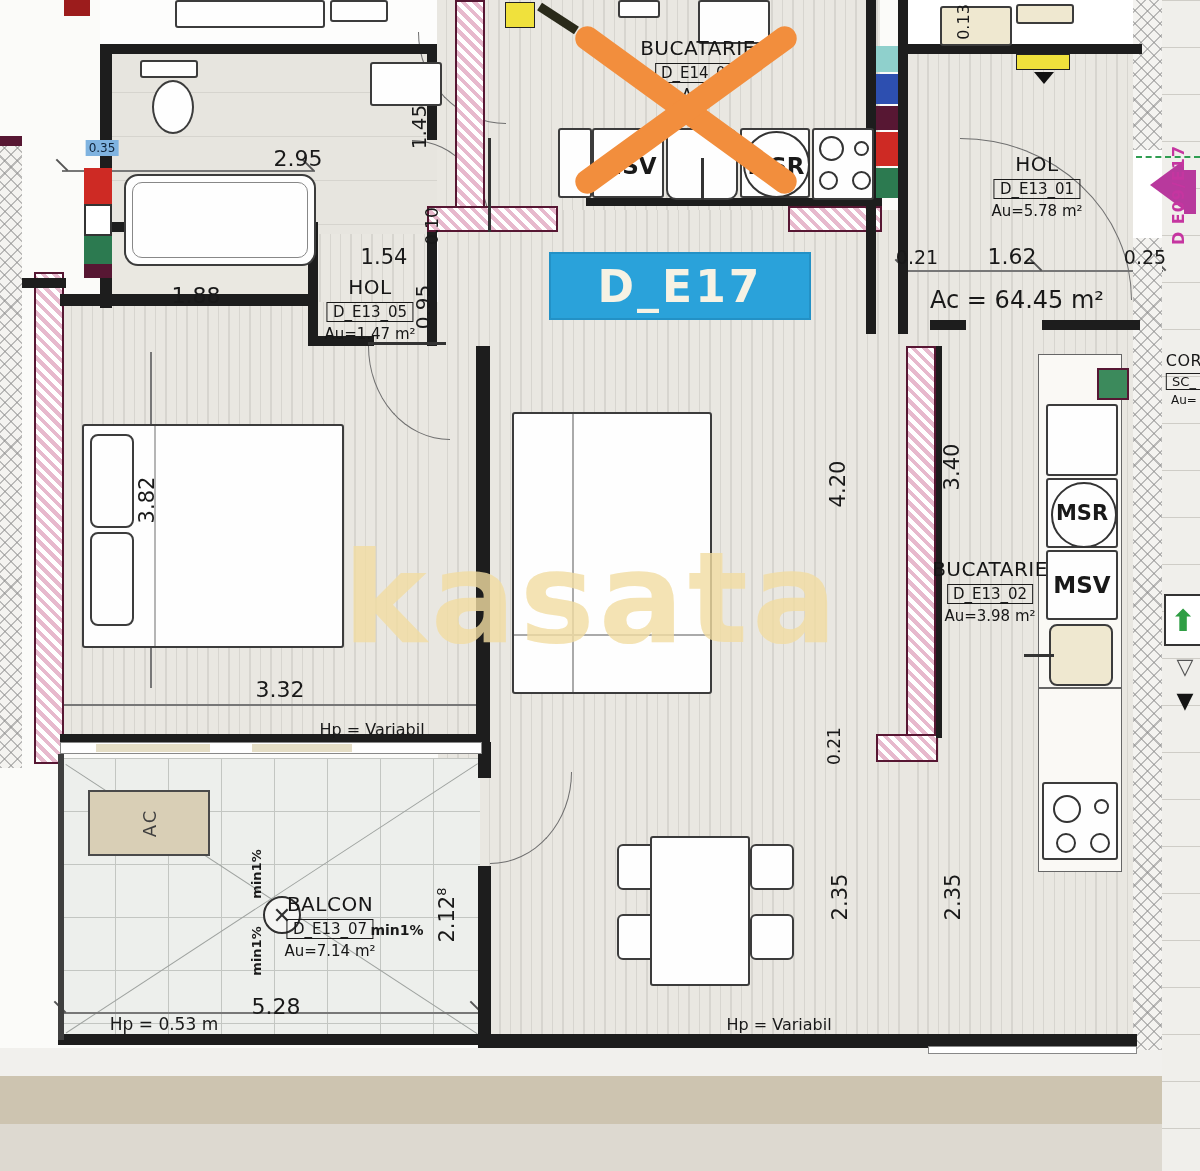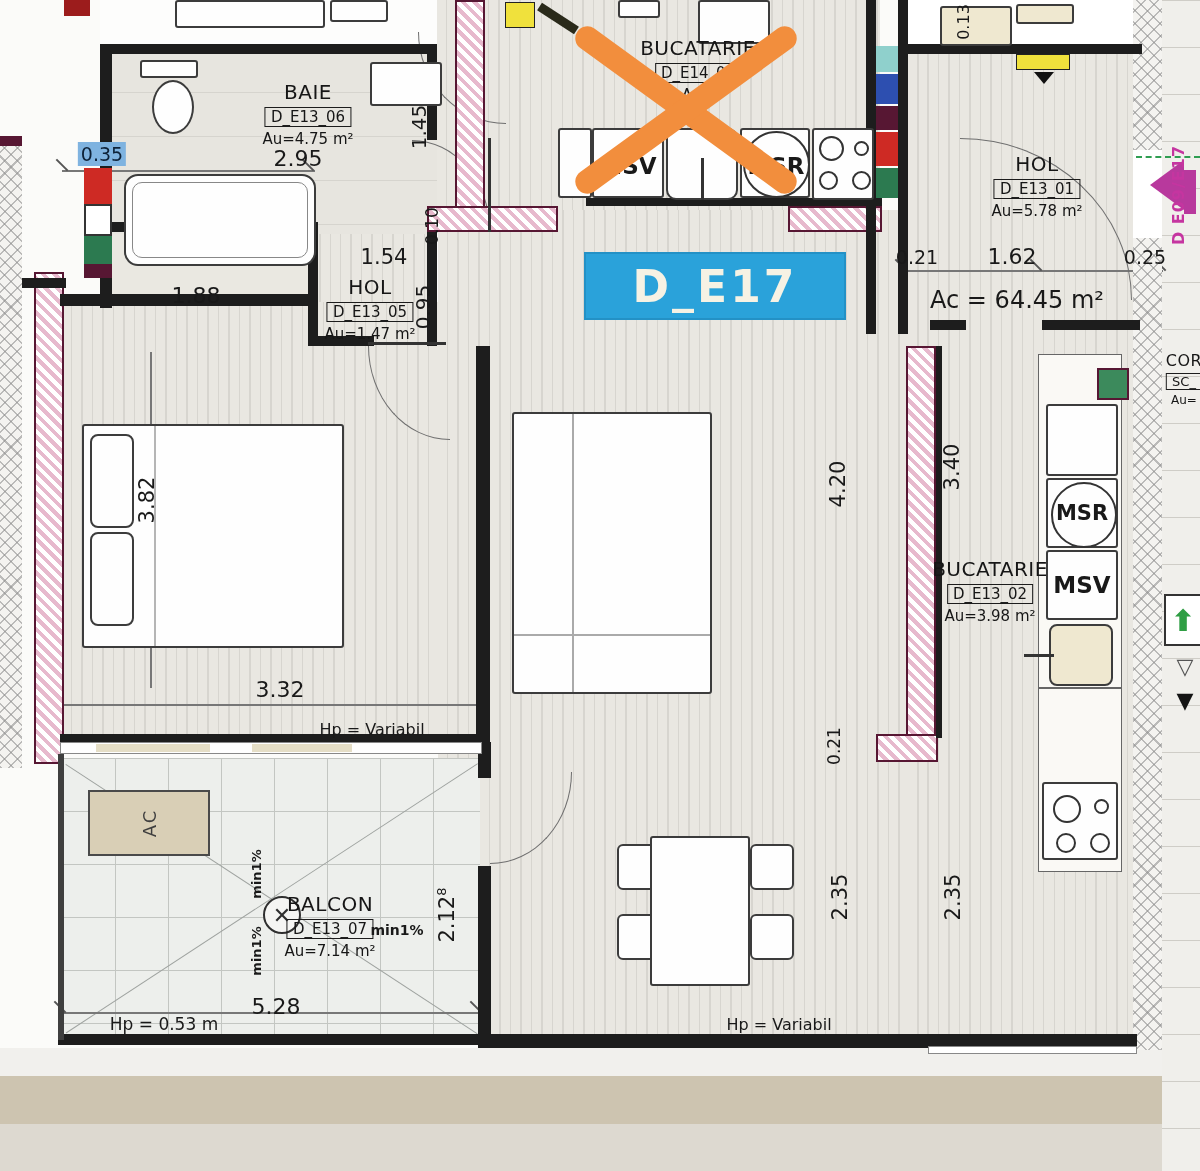--- a/index.html
+++ b/index.html
@@ -206,11 +206,6 @@
   <div class="tick" style="left:52px;top:1006px;"></div>
   <div class="tick" style="left:468px;top:1006px;"></div>
 
-  <div class="rlabel" style="left:308px;top:114px;">
-    <div class="rname">BAIE</div>
-    <div class="code">D_E13_06</div>
-    <div class="rarea">Au=4.75 m²</div>
-  </div>
   <div class="rlabel" style="left:698px;top:70px;">
     <div class="rname">BUCATARIE</div>
     <div class="code">D_E14_02</div>

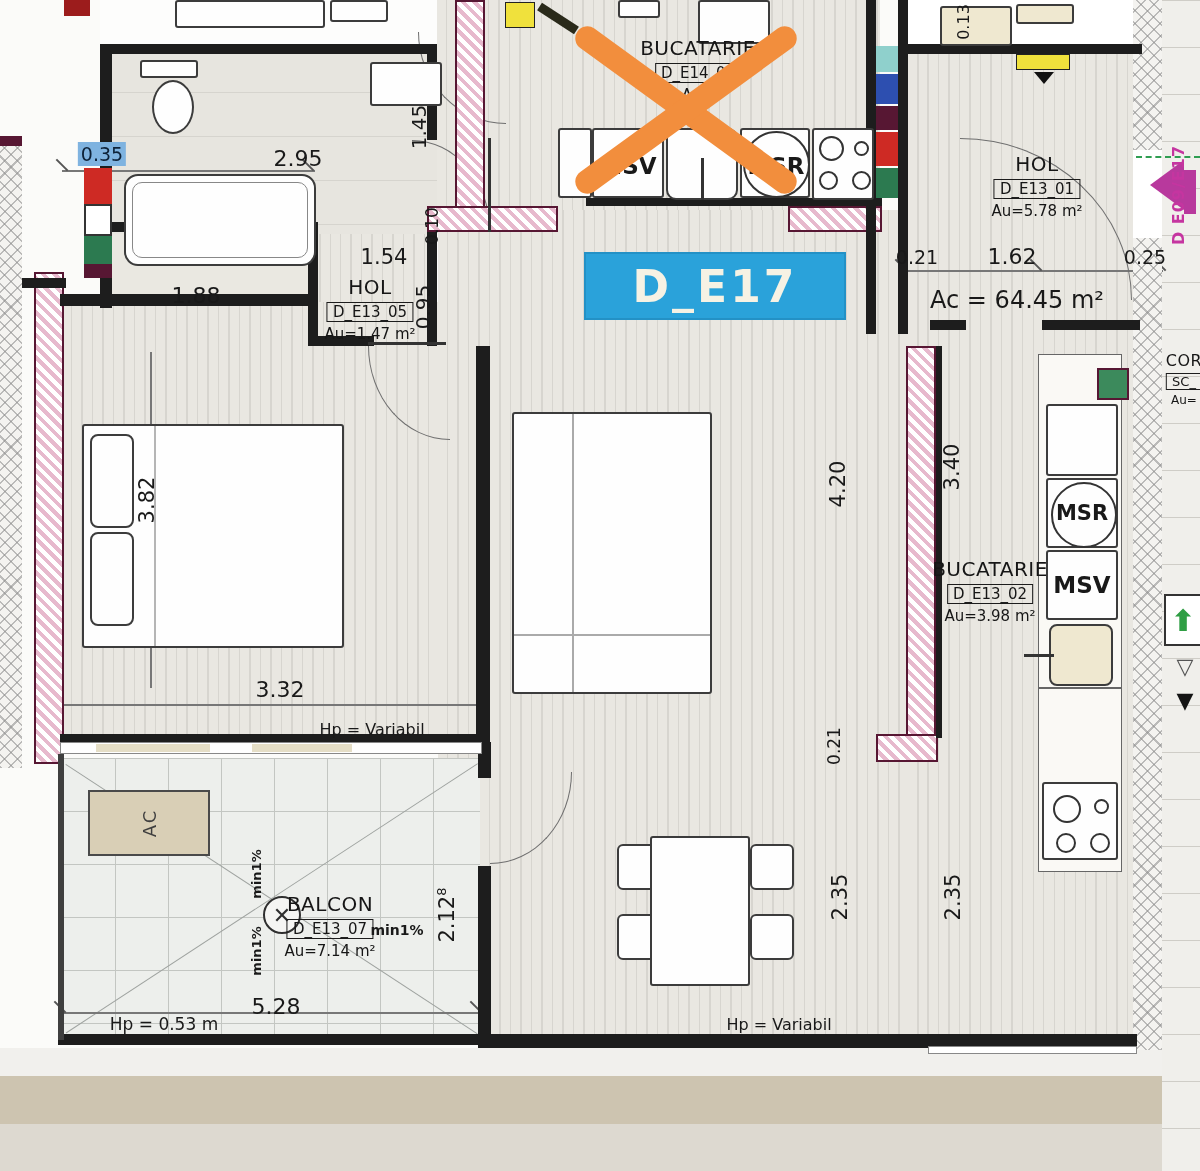--- a/index.html
+++ b/index.html
@@ -238,7 +238,7 @@
   </div>
 
   <div class="lbl" style="left:298px;top:158px;font-size:22px;">2.95</div>
-  <div class="lbl" style="left:102px;top:154px;font-size:19px;background:#7fb3e0;color:#0e2238;padding:1px 3px;">0.35</div>
+  <div class="lbl" style="left:102px;top:148px;font-size:12px;background:#7fb3e0;color:#0e2238;padding:1px 3px;">0.35</div>
   <div class="lbl lblv" style="left:419px;top:127px;font-size:20px;">1.45</div>
   <div class="lbl" style="left:196px;top:295px;font-size:22px;">1.88</div>
   <div class="lbl" style="left:384px;top:257px;font-size:21px;">1.54</div>

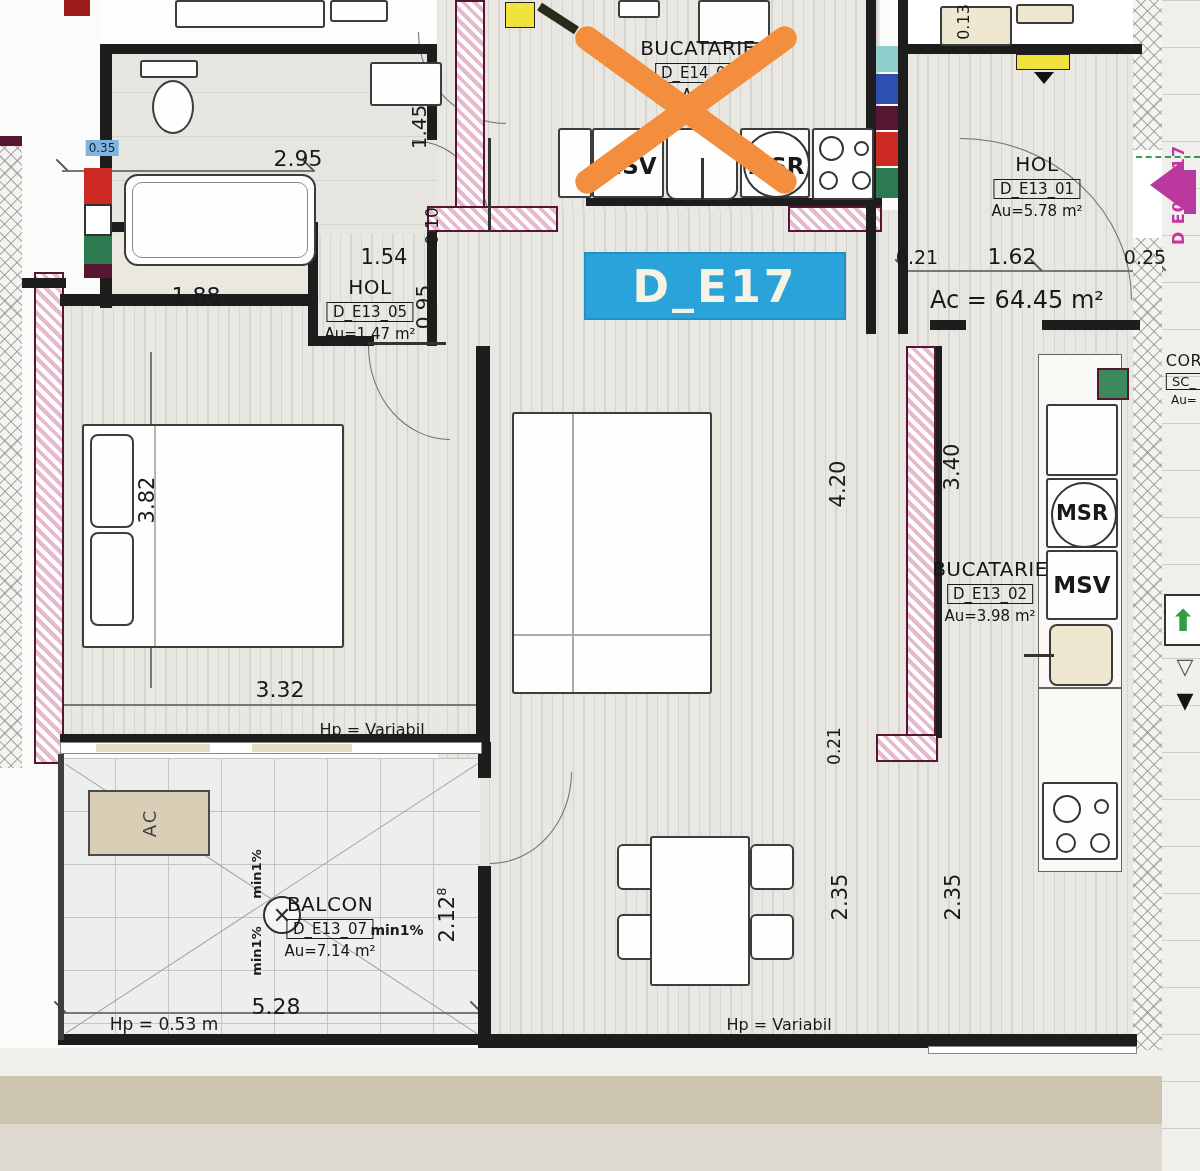--- a/index.html
+++ b/index.html
@@ -42,7 +42,7 @@
   .tick{position:absolute;width:16px;height:2px;background:#555;transform:rotate(45deg);z-index:8;}
   .banner{position:absolute;left:549px;top:252px;width:258px;height:64px;background:#2aa2da;
           border:2px solid #2391c6;z-index:35;display:flex;align-items:center;justify-content:center;
-          color:#f6f2e4;font-size:44px;font-weight:bold;letter-spacing:3px;margin-left:35px;}
+          color:#f6f2e4;font-size:44px;font-weight:bold;letter-spacing:3px;}
   .wm{position:absolute;left:592px;top:598px;transform:translate(-50%,-50%);font-size:126px;font-weight:bold;
       color:#f2dda2;opacity:.8;letter-spacing:4px;z-index:40;}
   .xbar{position:absolute;left:552px;top:98px;width:268px;height:24px;border-radius:12px;background:#f28e3d;z-index:50;}

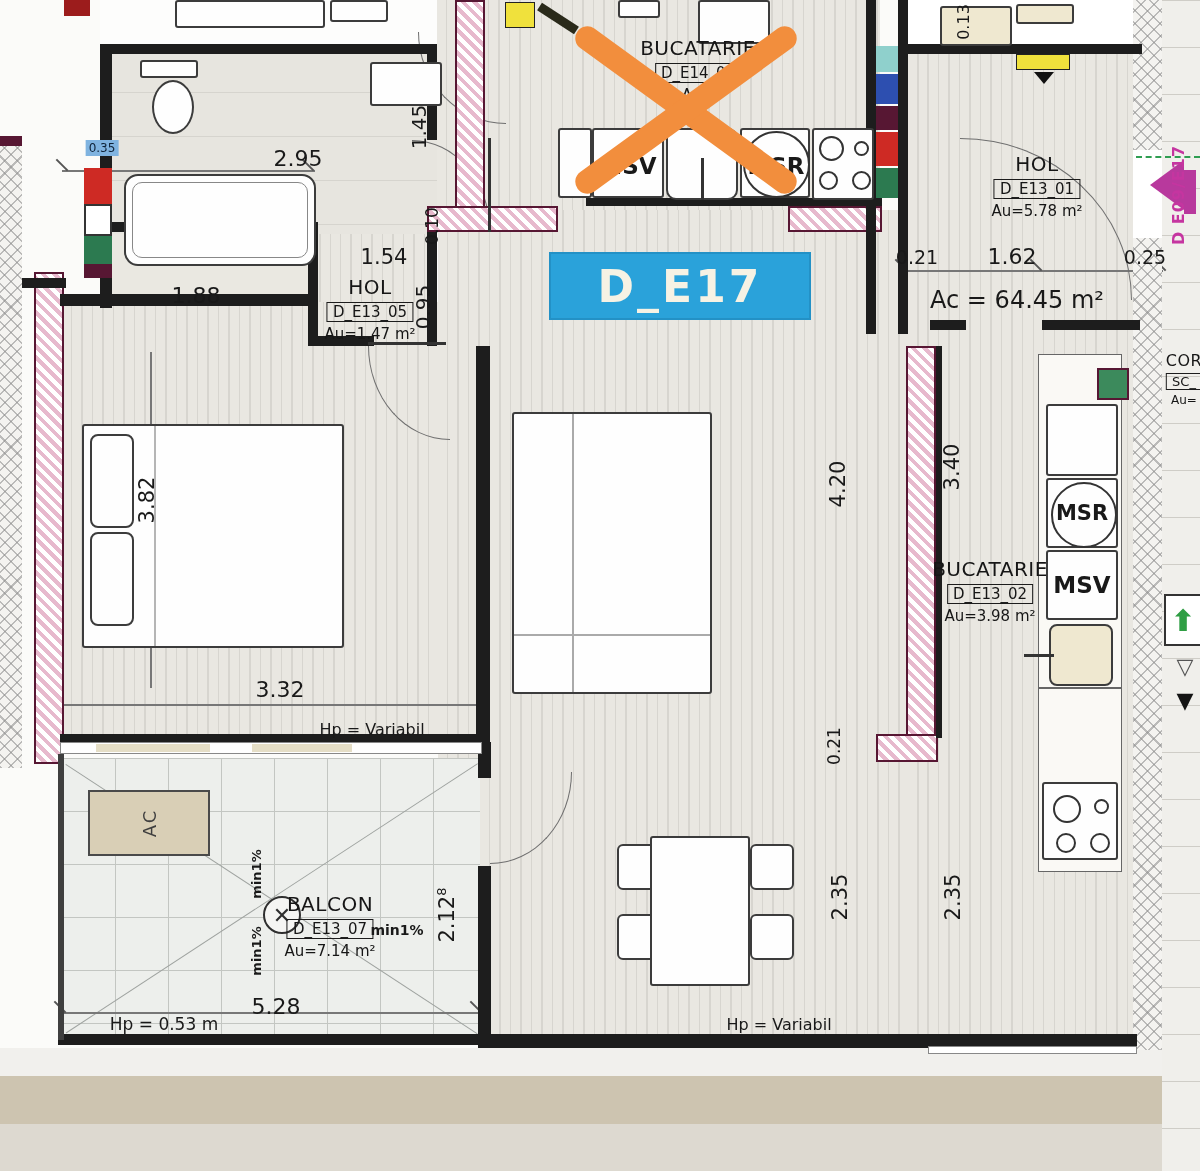--- a/index.html
+++ b/index.html
@@ -282,6 +282,7 @@
   <div class="lbl" style="left:1185px;top:700px;font-size:22px;color:#141414;">▼</div>
 
   <div class="banner">D_E17</div>
+  <div class="wm">kasata</div>
   <div class="xbar" style="transform:rotate(36deg);"></div>
   <div class="xbar" style="transform:rotate(-36deg);"></div>
 

